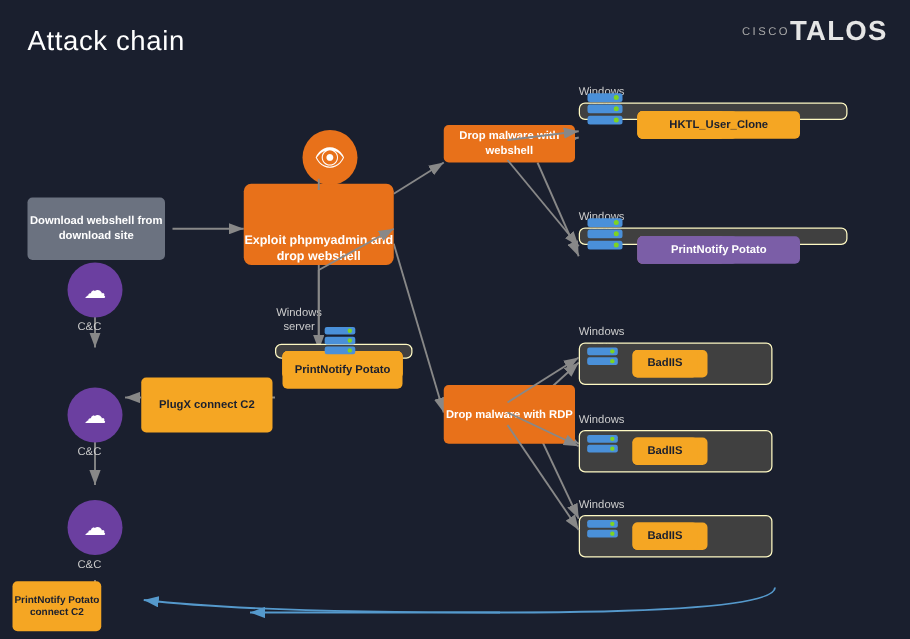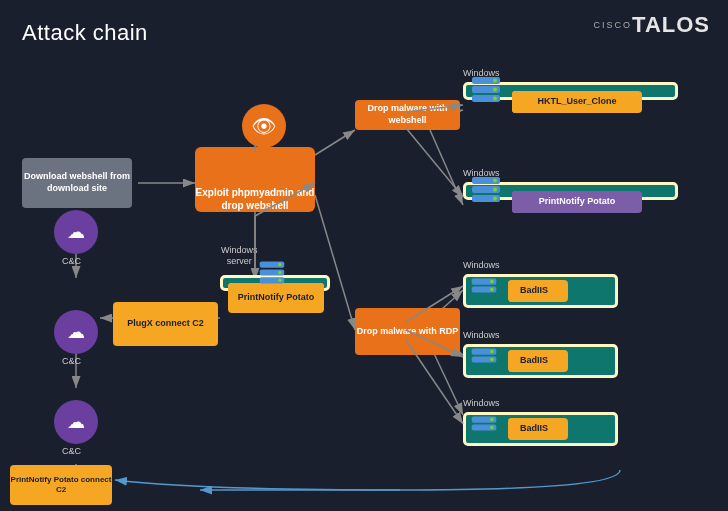--- a/index.html
+++ b/index.html
@@ -118,8 +118,8 @@
     
     .target-group {
       position: absolute;
-      background: #0f766e;
-      border: 3px solid #fef9c3;
+      background: #404040;
+      border: 1px solid #fef9c3;
       border-radius: 5px;
       padding: 6px;
     }

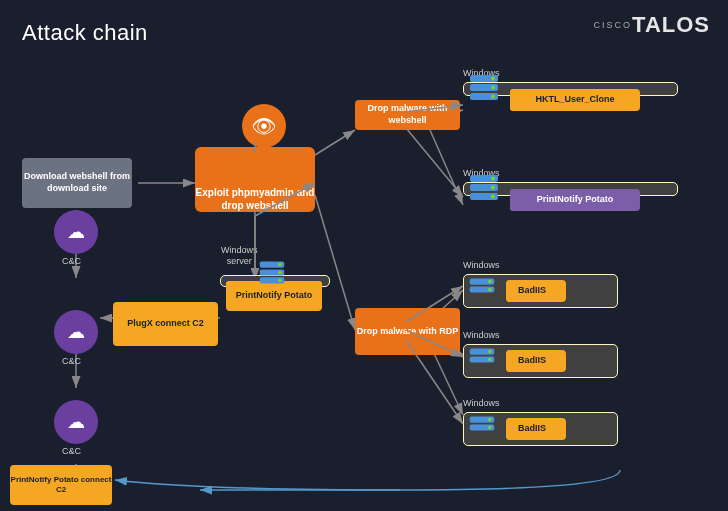--- a/index.html
+++ b/index.html
@@ -345,7 +345,7 @@
 <div style="position:absolute; left:54px; top:400px; width:44px; height:44px; background:#6b3fa0; border-radius:50%; display:flex; align-items:center; justify-content:center; font-size:18px;">☁</div>
 <div class="label-small" style="left:62px; top:446px; font-size:9px;">C&amp;C</div>
 
-<div class="box box-yellow" style="left:10px; top:465px; width:102px; height:40px; font-size:8px; color:#1a1f2e;">
+<div class="box box-yellow" style="left:10px; top:465px; width:71px; height:40px; font-size:8px; color:#1a1f2e;">
   <span>PrintNotify Potato connect C2</span>
 </div>
 

